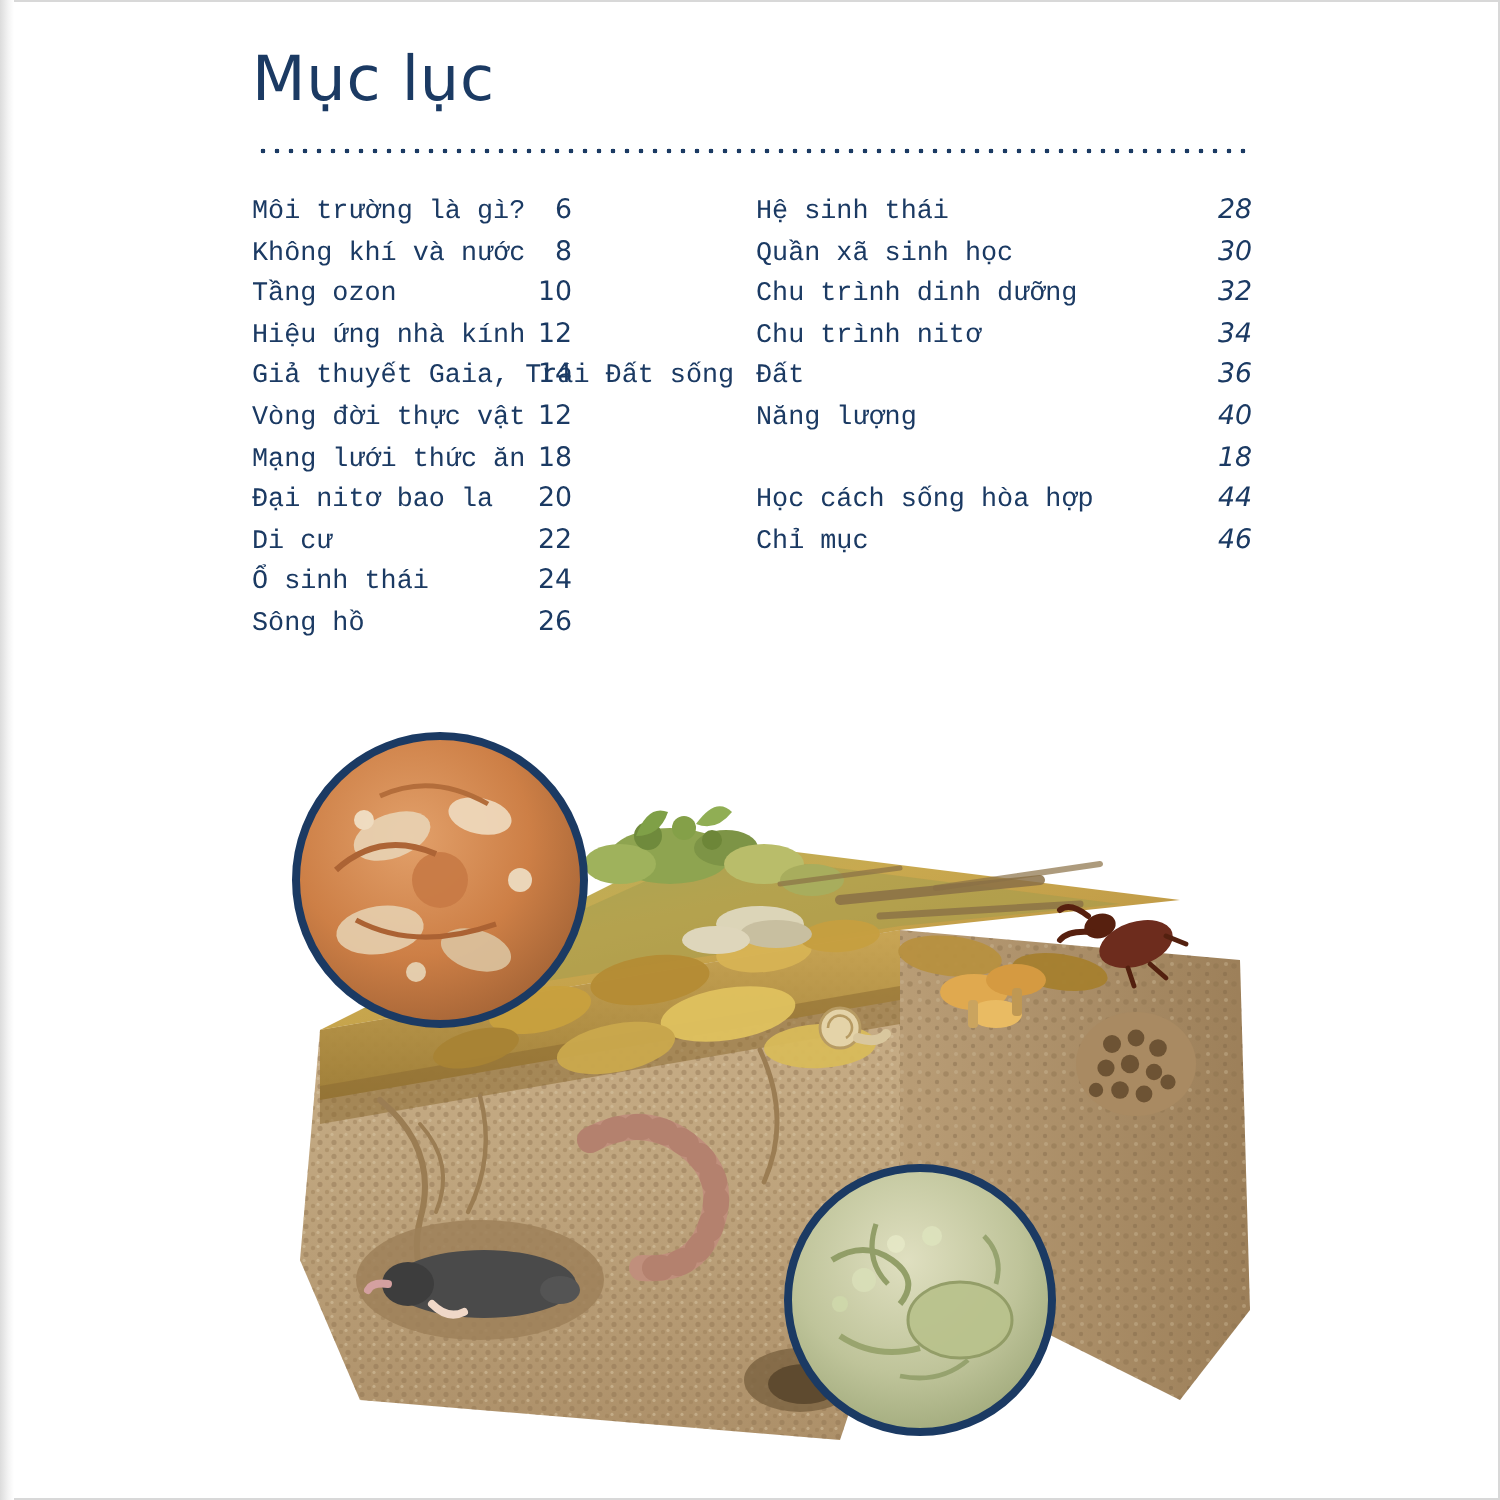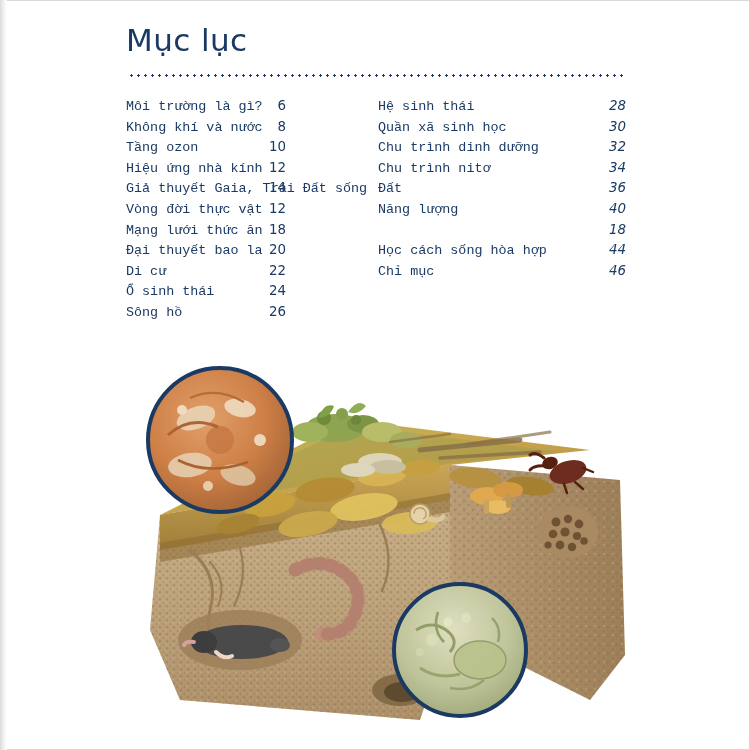--- a/index.html
+++ b/index.html
@@ -149,7 +149,7 @@
           <span class="page-num">18</span>
         </div>
         <div class="entry">
-          <span class="label">Đại thuyết bao la</span>
+          <span class="label">Đại nitơ bao la</span>
           <span class="page-num">20</span>
         </div>
         <div class="entry">

